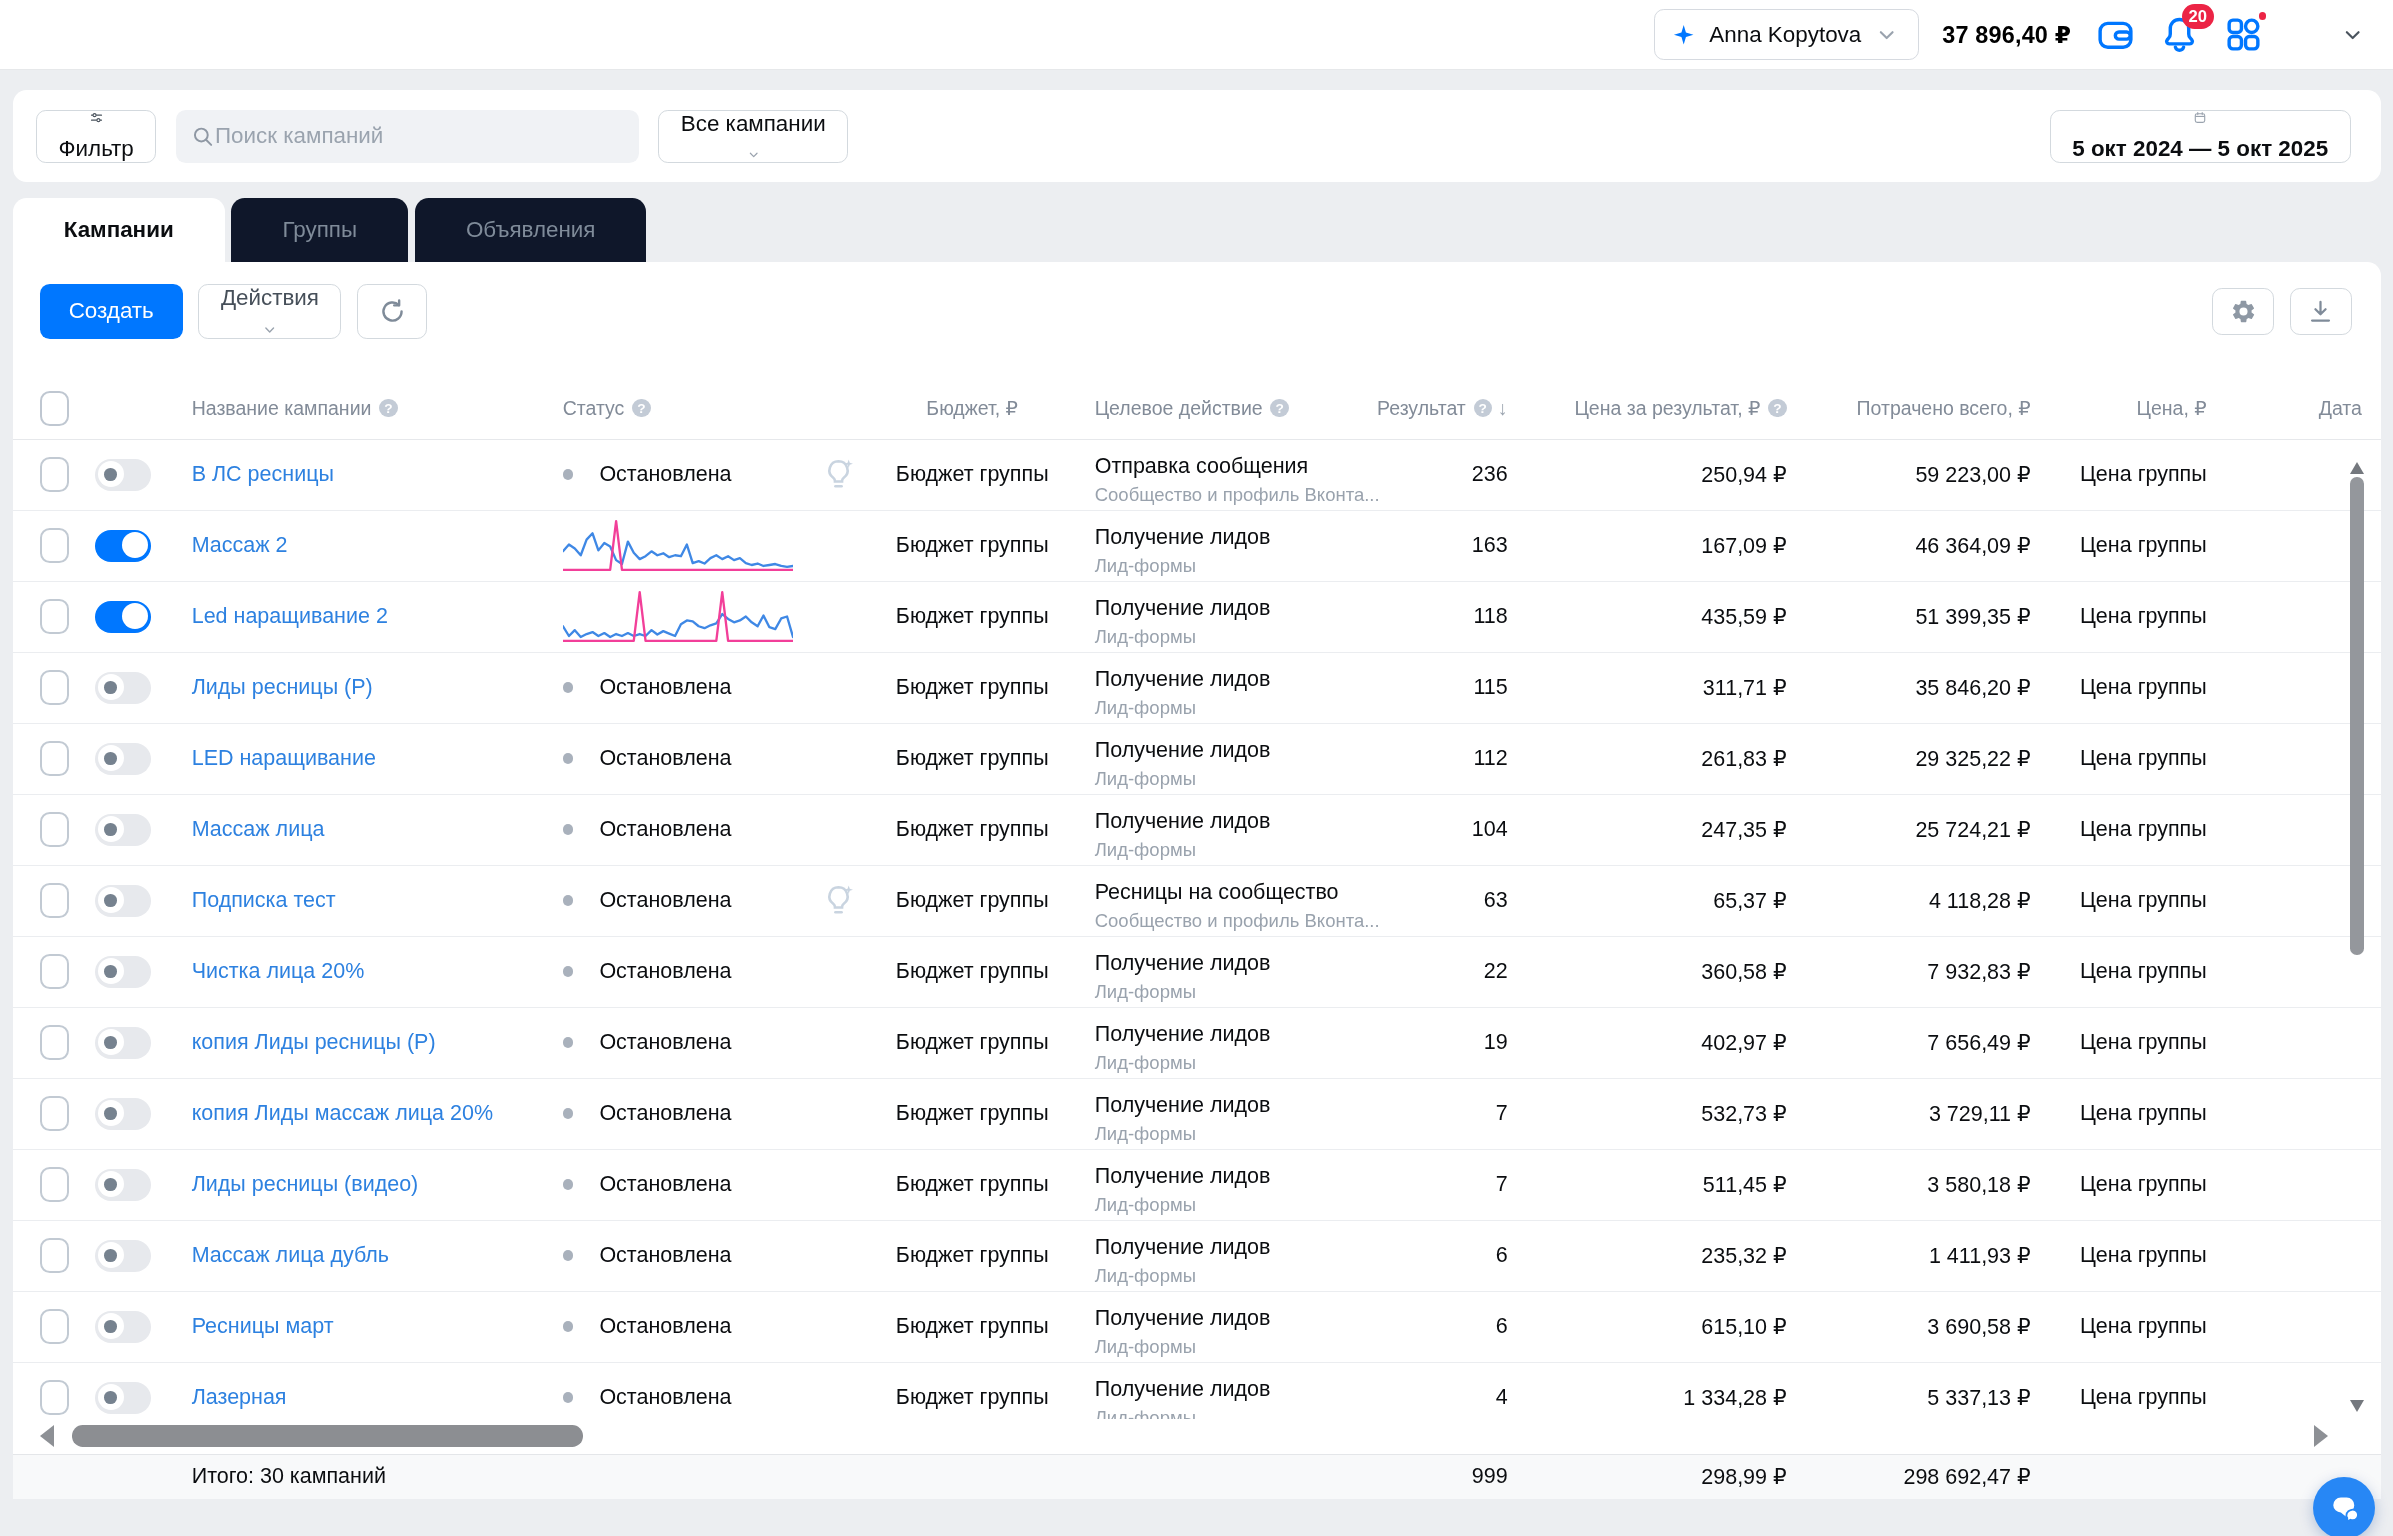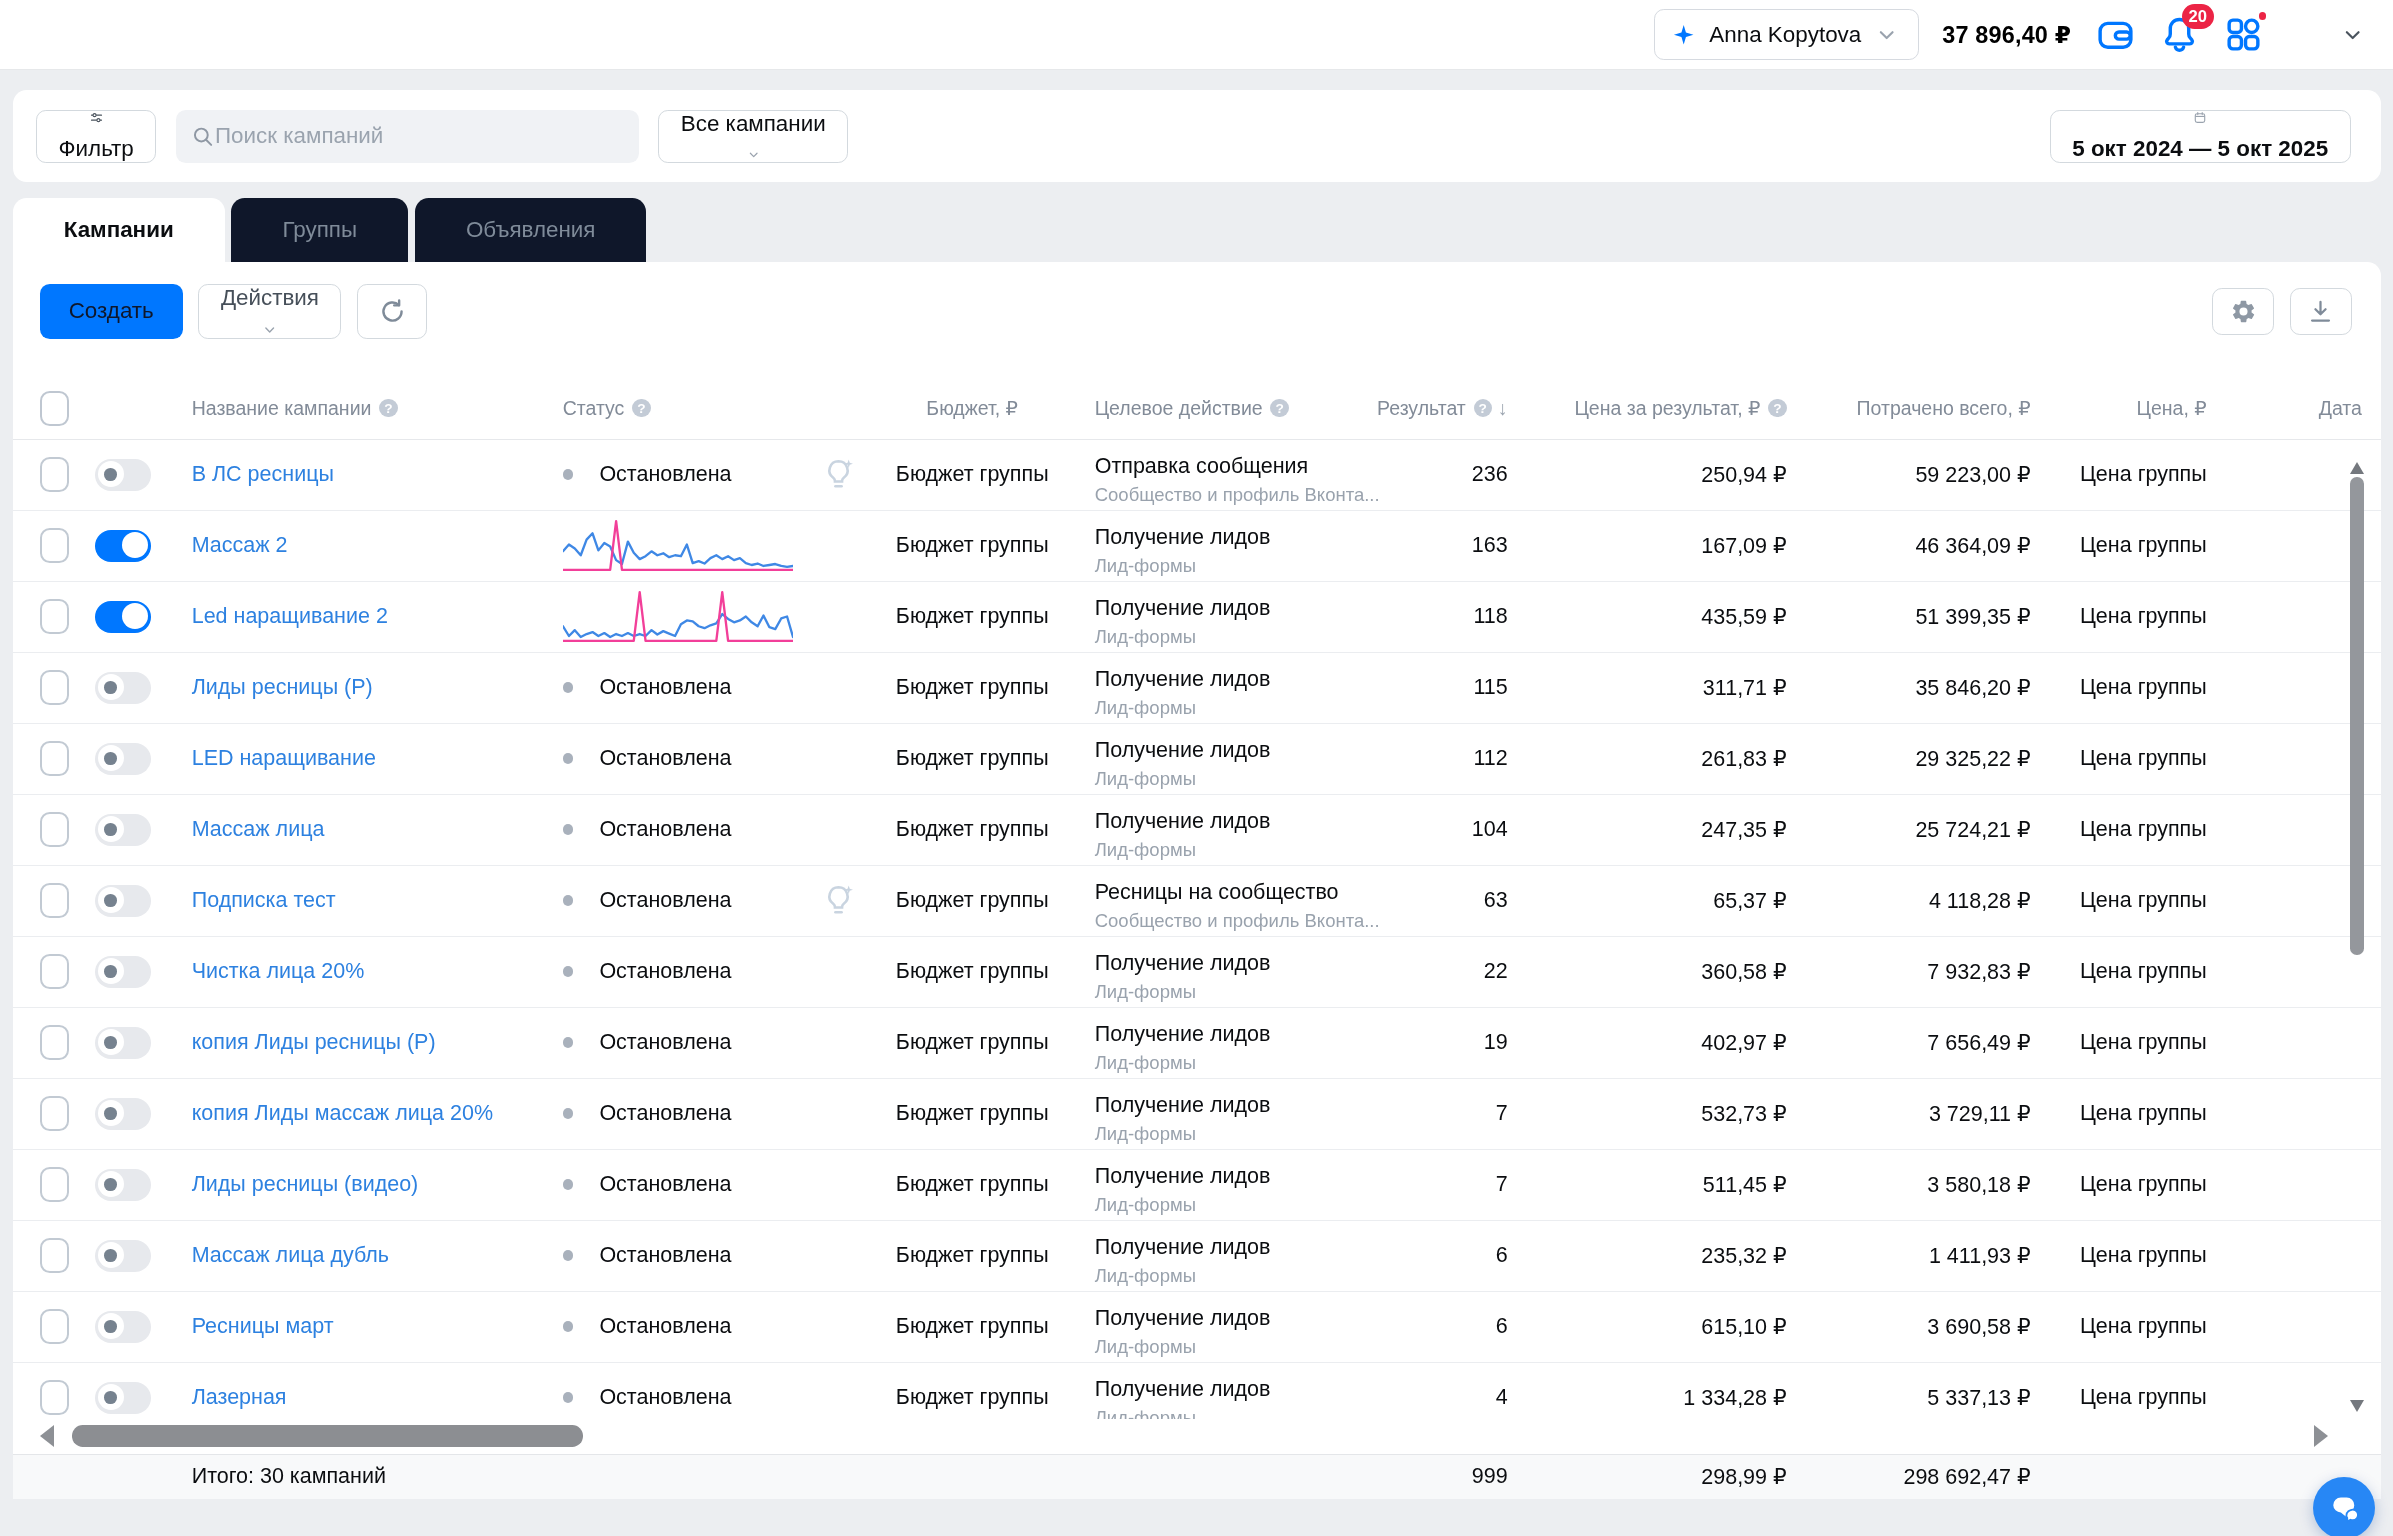--- a/index.html
+++ b/index.html
@@ -45,7 +45,7 @@
   
   .panel { position:absolute; left:12.7px; top:262px; width:2368px; height:1237px; background:#fff; border-radius:0 13.7px 13.7px 13.7px; }
   .toolbar { display:flex; align-items:center; padding:21.5px 29px 0 27px; gap:15.6px; }
-  .btn-primary { height:55px; padding:0 29px; background:#0077ff; color:#0f172a; border-radius:9.8px; border:none;
+  .btn-primary { height:55px; padding:0 29px; background:#0077ff; color:#ffffff; border-radius:9.8px; border:none;
                  font-size:22.4px; font-weight:500; display:flex; align-items:center; cursor:pointer;
                  font-family:"Liberation Sans","DejaVu Sans",sans-serif; }
   .btn-ghost { height:55px; }

